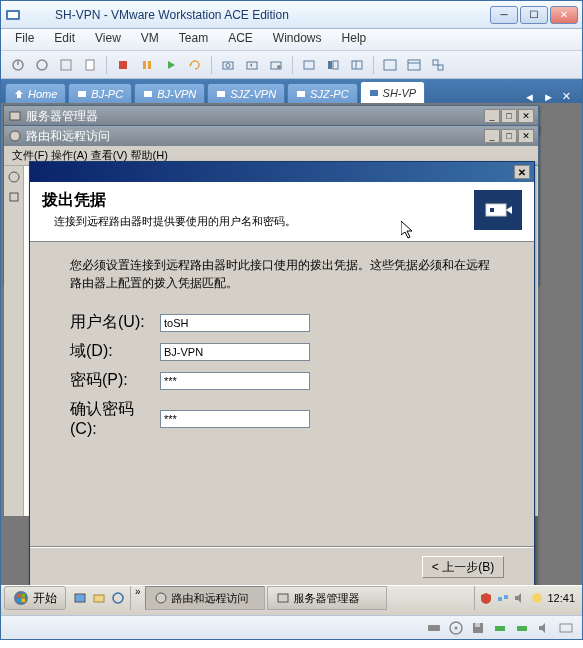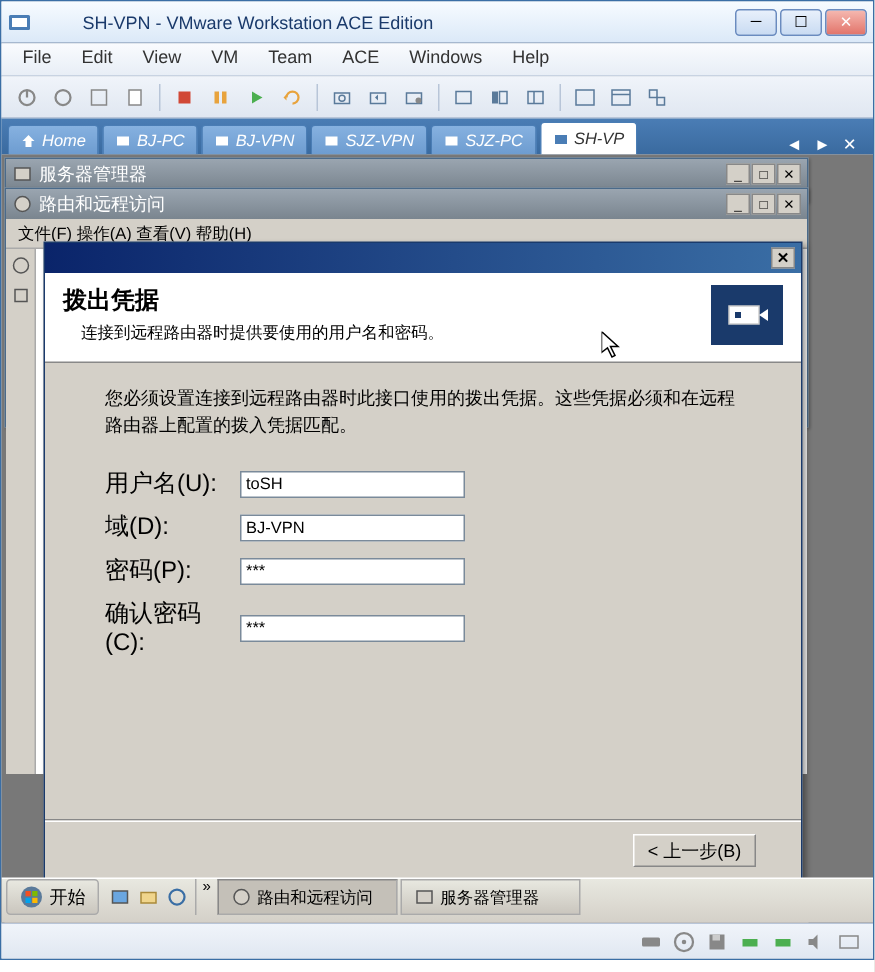--- a/index.html
+++ b/index.html
@@ -412,6 +412,22 @@
           </svg>
         <span>服务器管理器</span>
       </div>
+      <div class="tray">
+        <svg class="tray-icon" viewBox="0 0 14 14">
+            <path d="M7 2 L12 4 L12 8 Q12 12 7 13 Q2 12 2 8 L2 4 Z" fill="#d14836"></path>
+          </svg>
+        <svg class="tray-icon" viewBox="0 0 14 14">
+            <rect x="2" y="6" width="4" height="4" fill="#6aa6e0"></rect>
+            <rect x="8" y="4" width="4" height="4" fill="#6aa6e0"></rect>
+          </svg>
+        <svg class="tray-icon" viewBox="0 0 14 14">
+            <polygon points="2,5 5,5 8,2 8,12 5,9 2,9" fill="#888"></polygon>
+          </svg>
+        <svg class="tray-icon" viewBox="0 0 14 14">
+            <circle cx="7" cy="7" r="5" fill="#f5d56b"></circle>
+          </svg>
+        <span>12:41</span>
+      </div>
     </div>
 
   </div>

